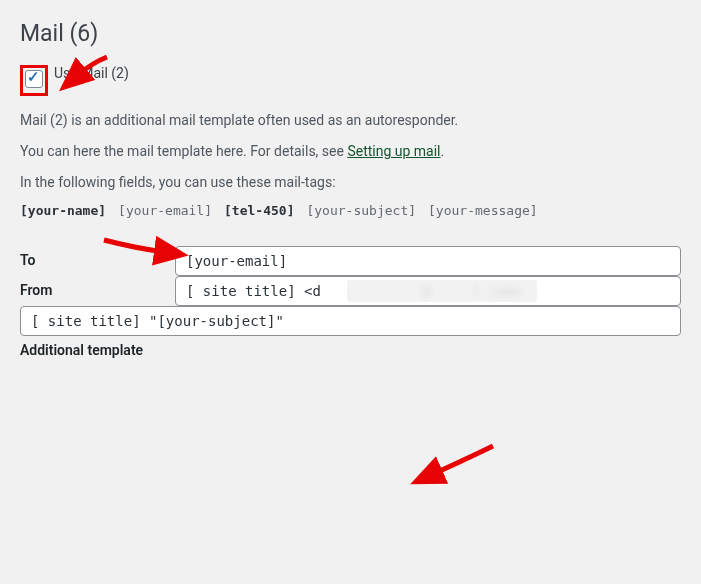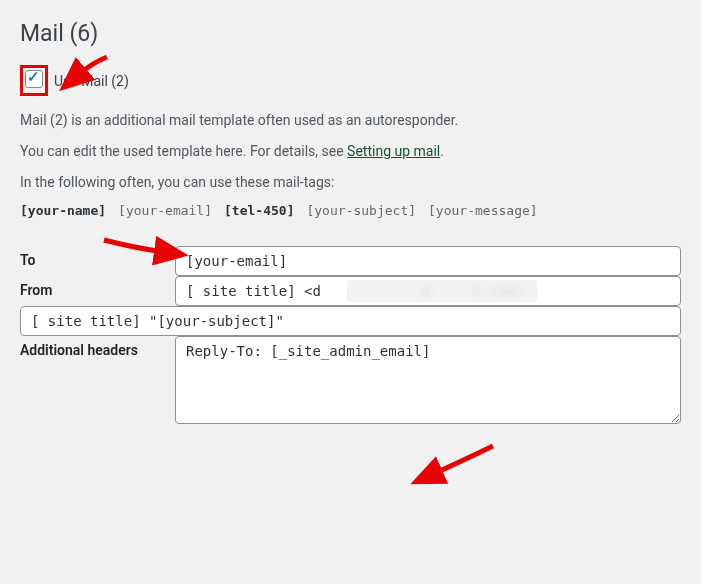--- a/index.html
+++ b/index.html
@@ -21,7 +21,6 @@
     }
     .checkbox-row {
       display: flex;
-      align-items: center;
       margin-bottom: 14px;
     }
     .checkbox-box {

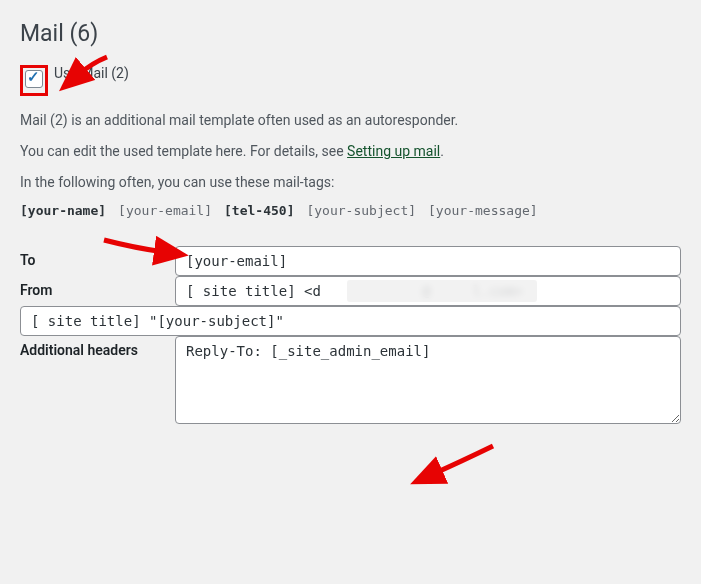--- a/index.html
+++ b/index.html
@@ -141,7 +141,7 @@
 <p class="desc-line">Mail (2) is an additional mail template often used as an autoresponder.</p>
 
 <p class="desc-line">
-  <span>You can edit the used template here. For details, see </span><a href="#">Setting up mail</a><span>.</span>
+  <span>You can here the mail template here. For details, see </span><a href="#">Setting up mail</a><span>.</span>
 </p>
 
 <p class="desc-line">In the following often, you can use these mail-tags:</p>

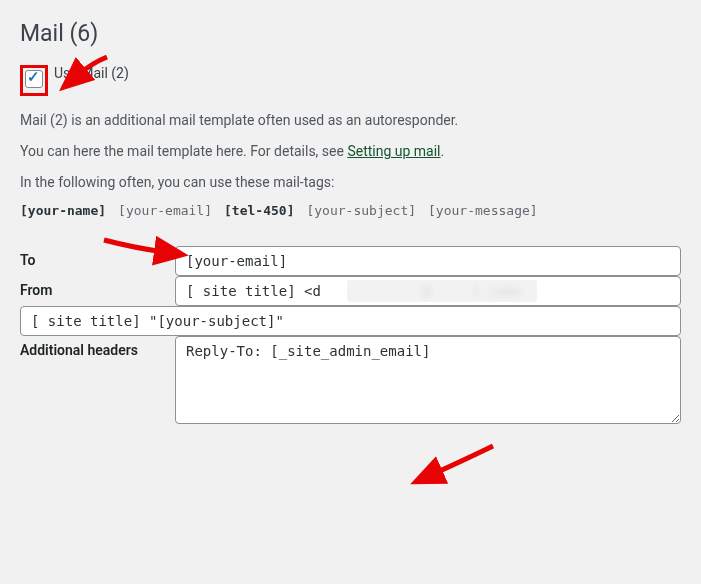--- a/index.html
+++ b/index.html
@@ -144,7 +144,7 @@
   <span>You can here the mail template here. For details, see </span><a href="#">Setting up mail</a><span>.</span>
 </p>
 
-<p class="desc-line">In the following often, you can use these mail-tags:</p>
+<p class="desc-line">In the following fields, you can use these mail-tags:</p>
 
 <div class="mail-tags" id="mail-tags-container">
     <span class="tag bold">[your-name]</span>

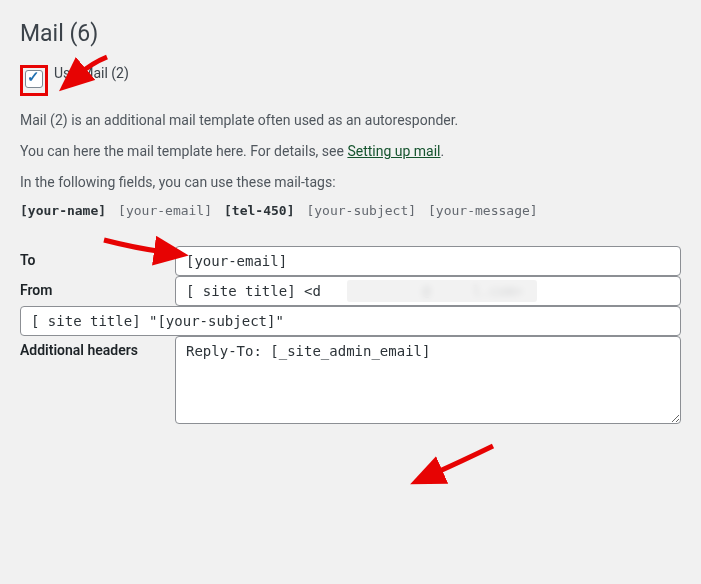--- a/index.html
+++ b/index.html
@@ -176,7 +176,7 @@
 </div>
 
 <div class="form-row">
-  <div class="form-label">Additional headers</div>
+  <div class="form-label">Additional template</div>
   <div class="form-field">
     <textarea class="text-input" id="add-headers" style="">Reply-To: [_site_admin_email]</textarea>
   </div>

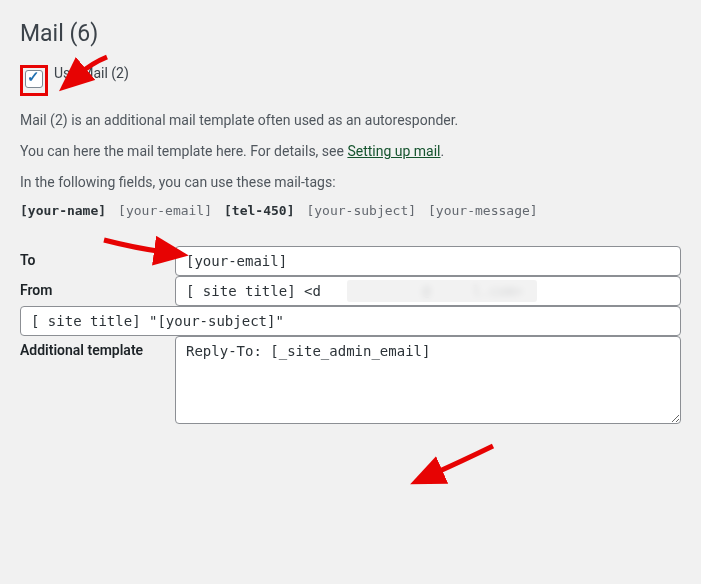--- a/index.html
+++ b/index.html
@@ -177,9 +177,6 @@
 
 <div class="form-row">
   <div class="form-label">Additional template</div>
-  <div class="form-field">
-    <textarea class="text-input" id="add-headers" style="">Reply-To: [_site_admin_email]</textarea>
-  </div>
 </div>
 
 <div class="arrow" style="left:72px; top:53px;">

